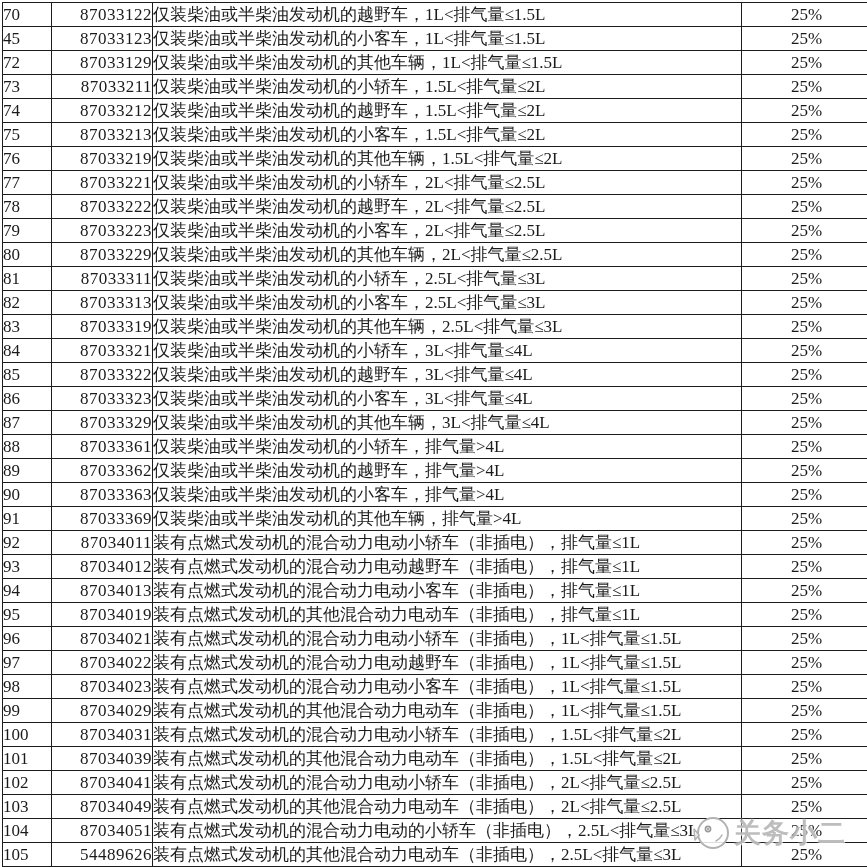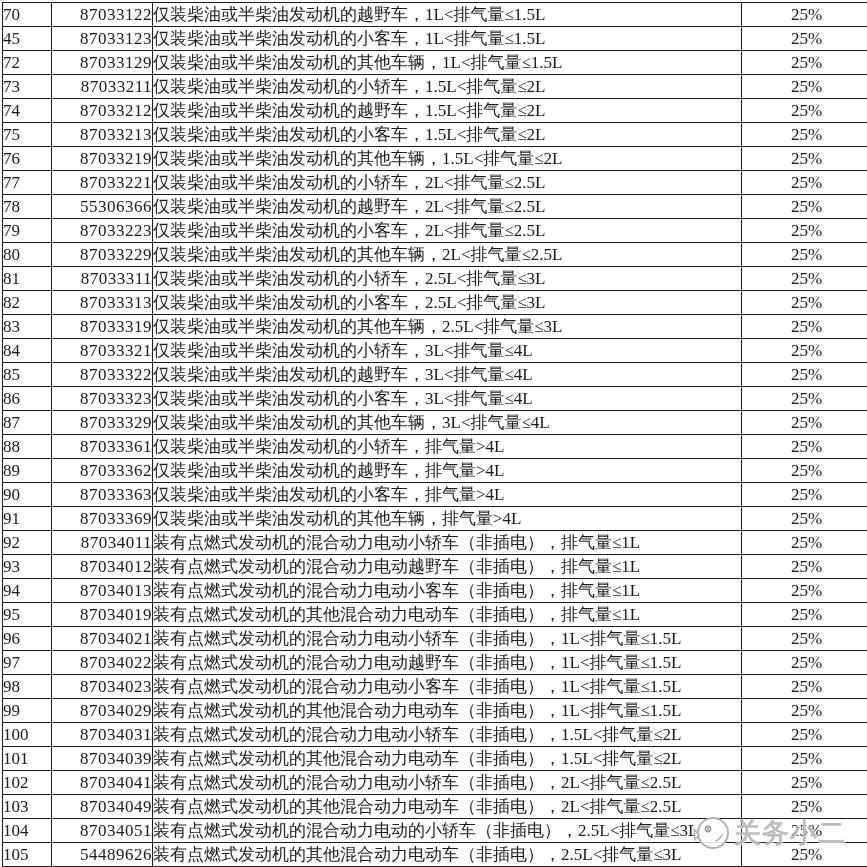--- a/index.html
+++ b/index.html
@@ -114,7 +114,7 @@
         </tr>
         <tr>
           <td class="c-no">78</td>
-          <td class="c-code">55306366</td>
+          <td class="c-code">87033222</td>
           <td class="c-desc">仅装柴油或半柴油发动机的越野车，2L&lt;排气量≤2.5L</td>
           <td class="c-rate">25%</td>
         </tr>

